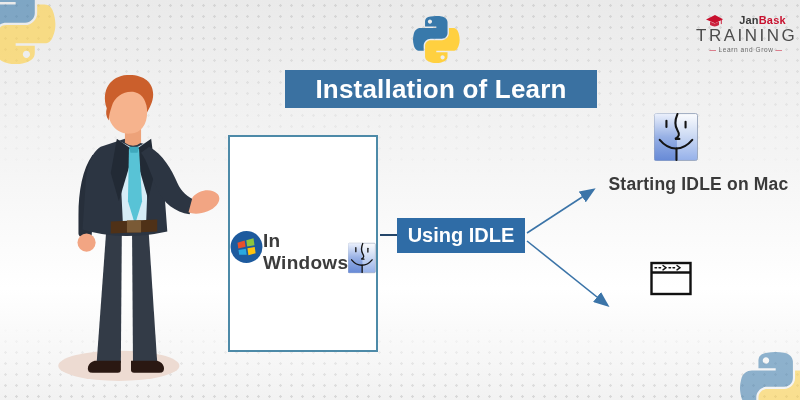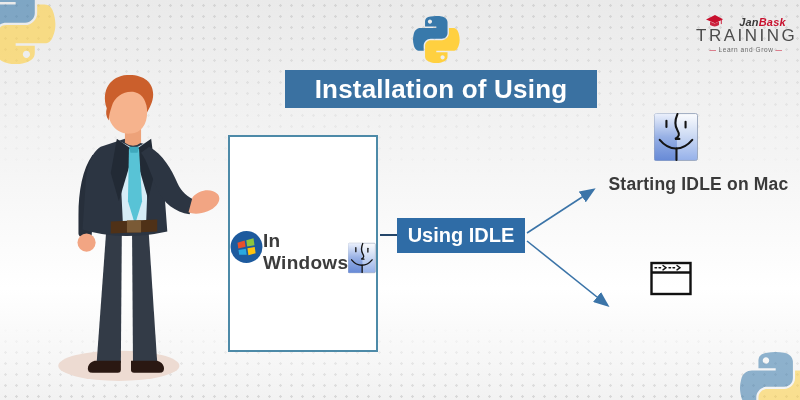--- a/index.html
+++ b/index.html
@@ -28,7 +28,7 @@
 
   
   .brand { left:696px; top:12px; width:100px; text-align:center; }
-  .brand-row { display:flex; align-items:flex-end; justify-content:center; gap:15px;font-style:italic; }
+  .brand-row { display:flex; align-items:center; justify-content:center; gap:15px; }
   .brand-cap { width:18px; height:15px; margin-top:1px; }
   .brand-name { font-size:11px; font-weight:700; letter-spacing:.2px; }
   .brand-jan { color:#3a3a3a; } .brand-bask { color:#c8102e; }

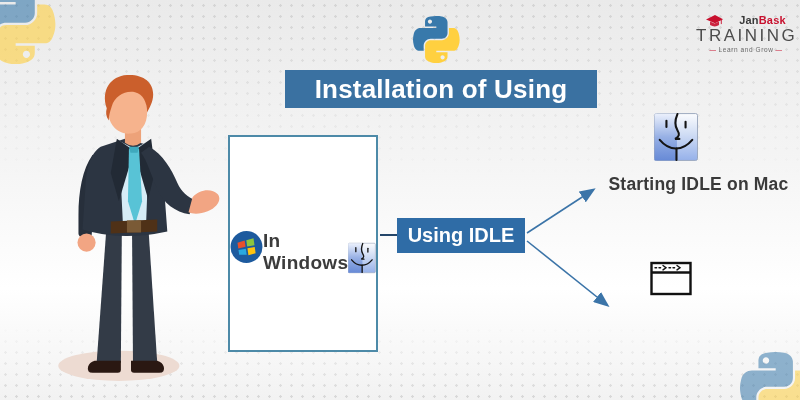--- a/index.html
+++ b/index.html
@@ -129,7 +129,7 @@
     <div class="brand-tagline">Learn and Grow</div>
   </div>
 
-  <div class="abs banner">Installation of Using</div>
+  <div class="abs banner">Installation of Learn</div>
 
   <svg class="abs man" viewBox="0 0 170 315">
     <ellipse cx="70" cy="291" rx="60" ry="15" fill="#eddbd2"></ellipse>

